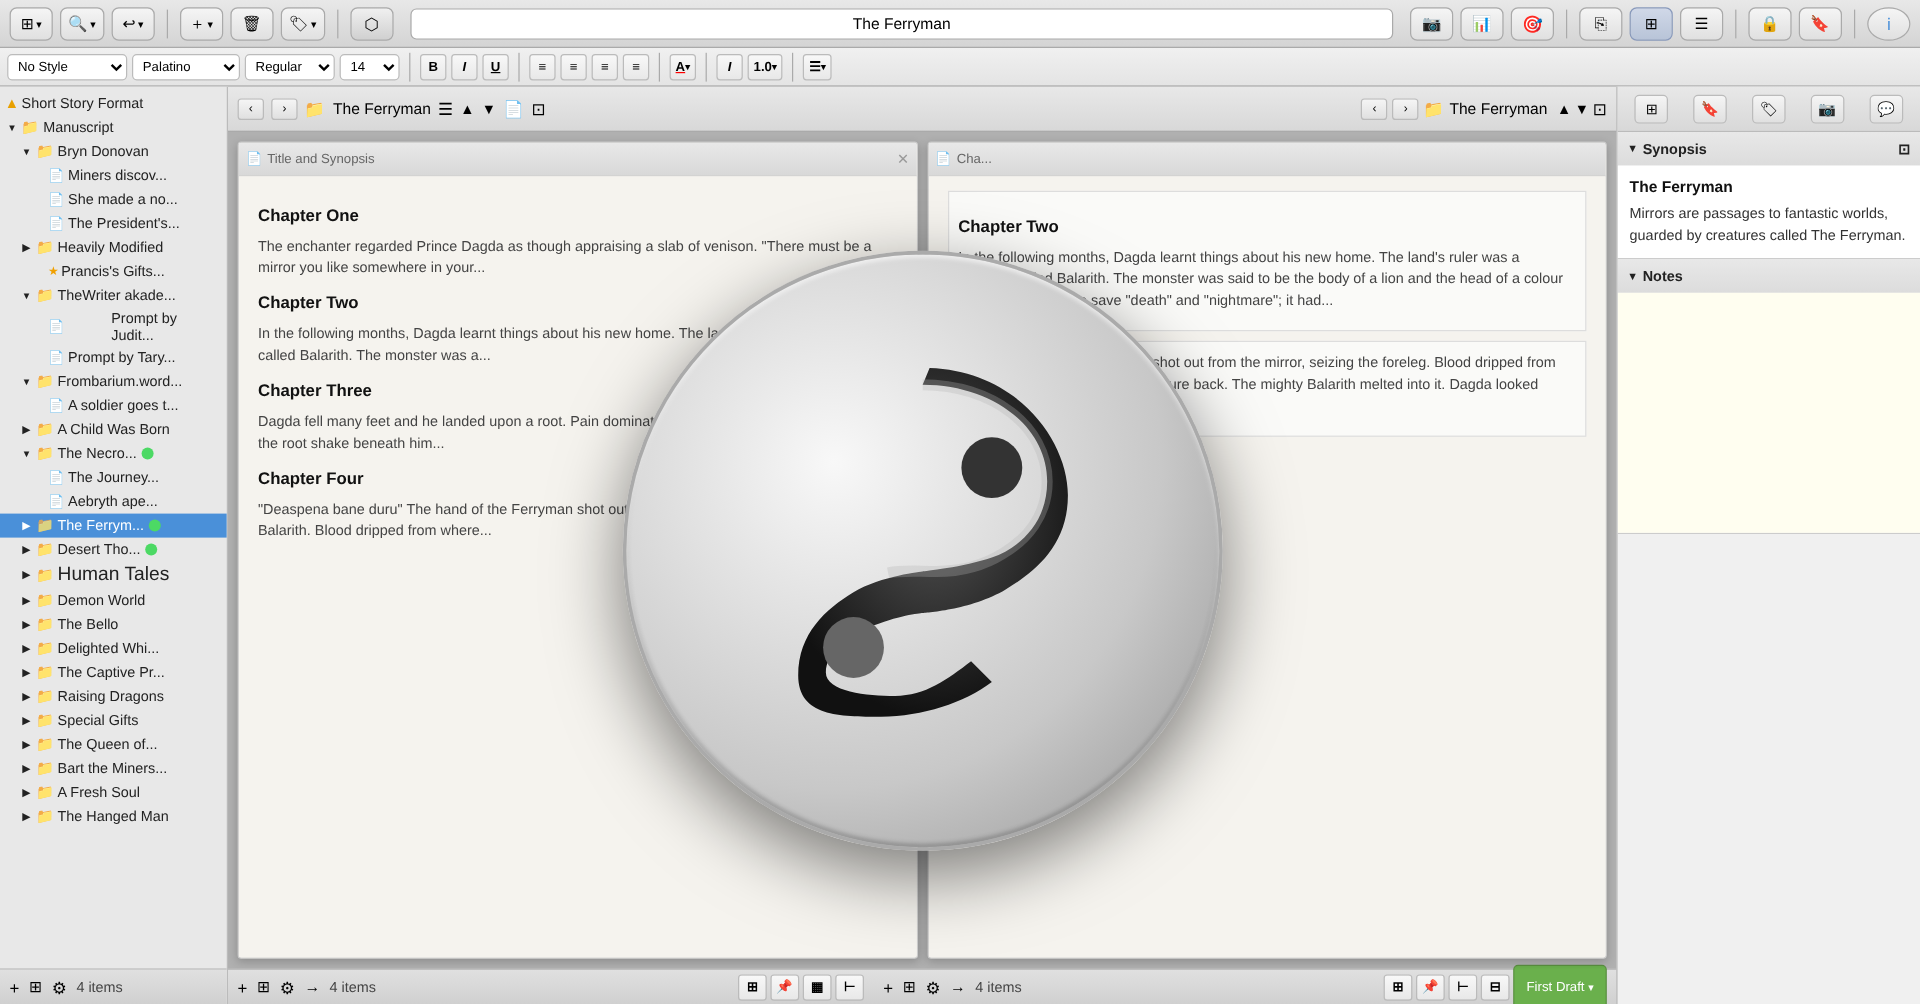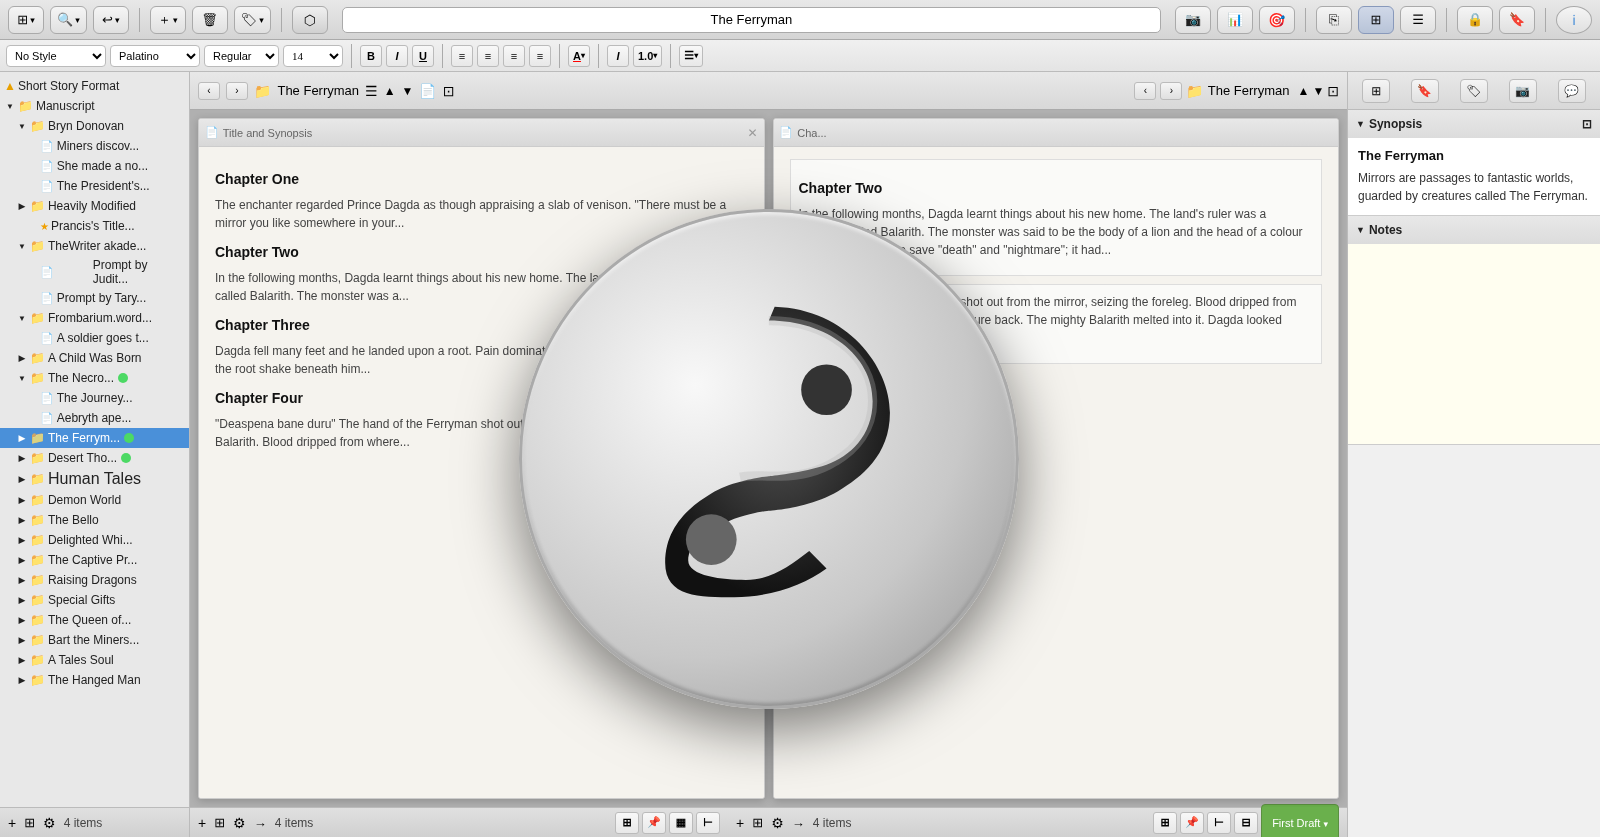--- a/index.html
+++ b/index.html
@@ -410,7 +410,7 @@
   <select class="format-select" style="width:75px;">
     <option>Regular</option>
   </select>
-  <select class="format-select" style="width:60px;font-family:Liberation Serif, serif;">
+  <select class="format-select" style="width:50px;">
     <option>14</option>
   </select>
   <div class="toolbar-separator"></div>

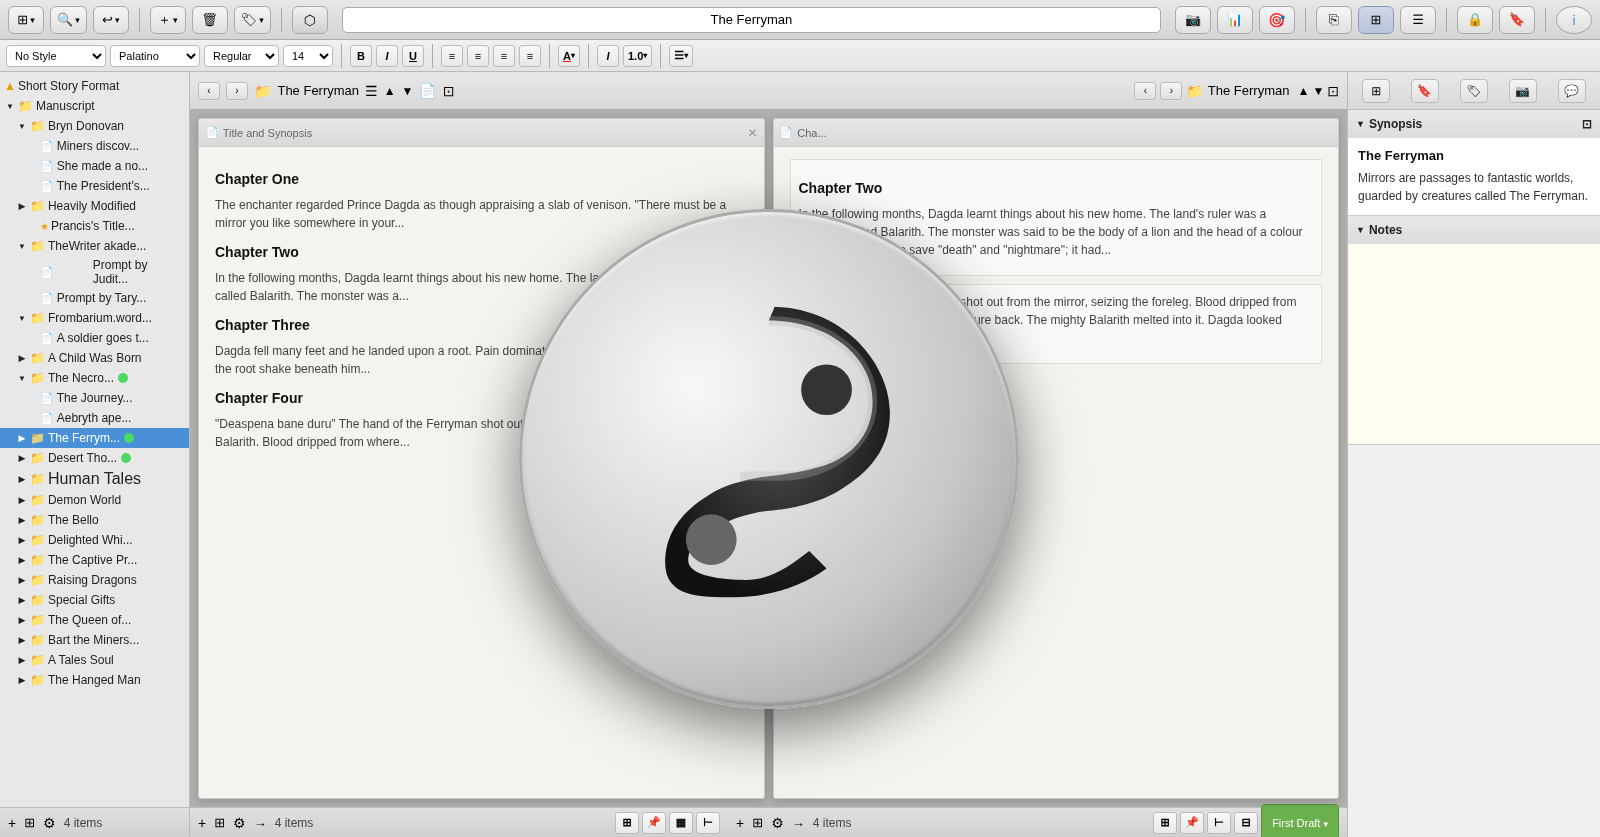--- a/index.html
+++ b/index.html
@@ -497,7 +497,7 @@
       <div class="sidebar-item">
         <span style="margin-left:36px;"></span>
         <span style="color:#f0a000; font-size:10px; margin-right:2px;">★</span>
-        <span style="font-size:12px;">Prancis's Title...</span>
+        <span style="font-size:12px;">Prancis's Gifts...</span>
       </div>
 
       <div class="sidebar-item">

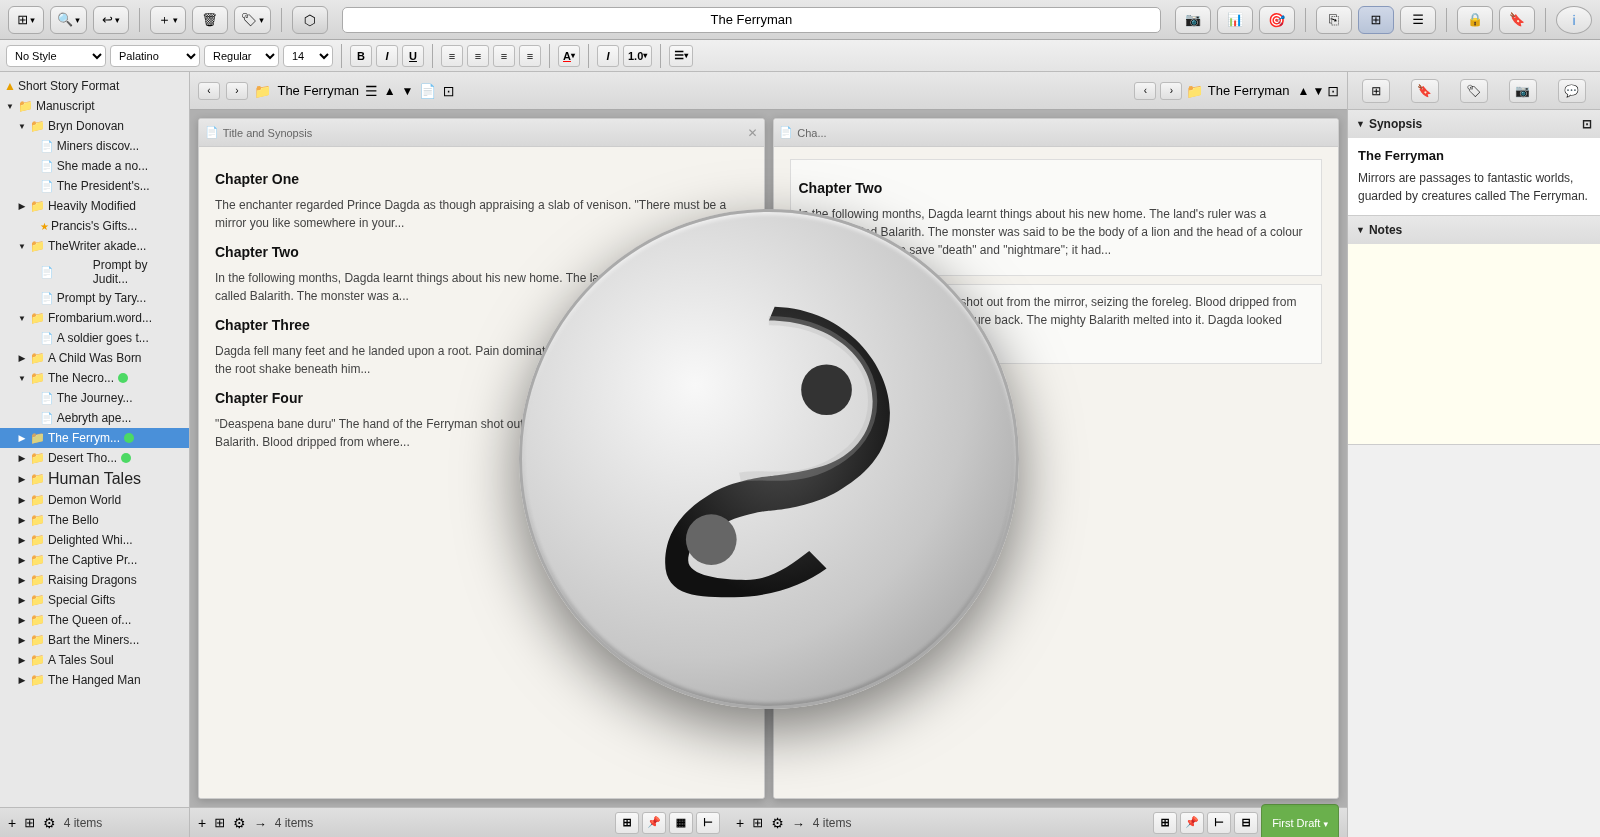--- a/index.html
+++ b/index.html
@@ -642,7 +642,7 @@
         <span style="margin-left:12px;"></span>
         <span class="tree-icon">▶</span>
         <span style="color:#888; margin-right:3px;">📁</span>
-        <span style="font-size:12px;">A Tales Soul</span>
+        <span style="font-size:12px;">A Fresh Soul</span>
       </div>
 
       <div class="sidebar-item">

